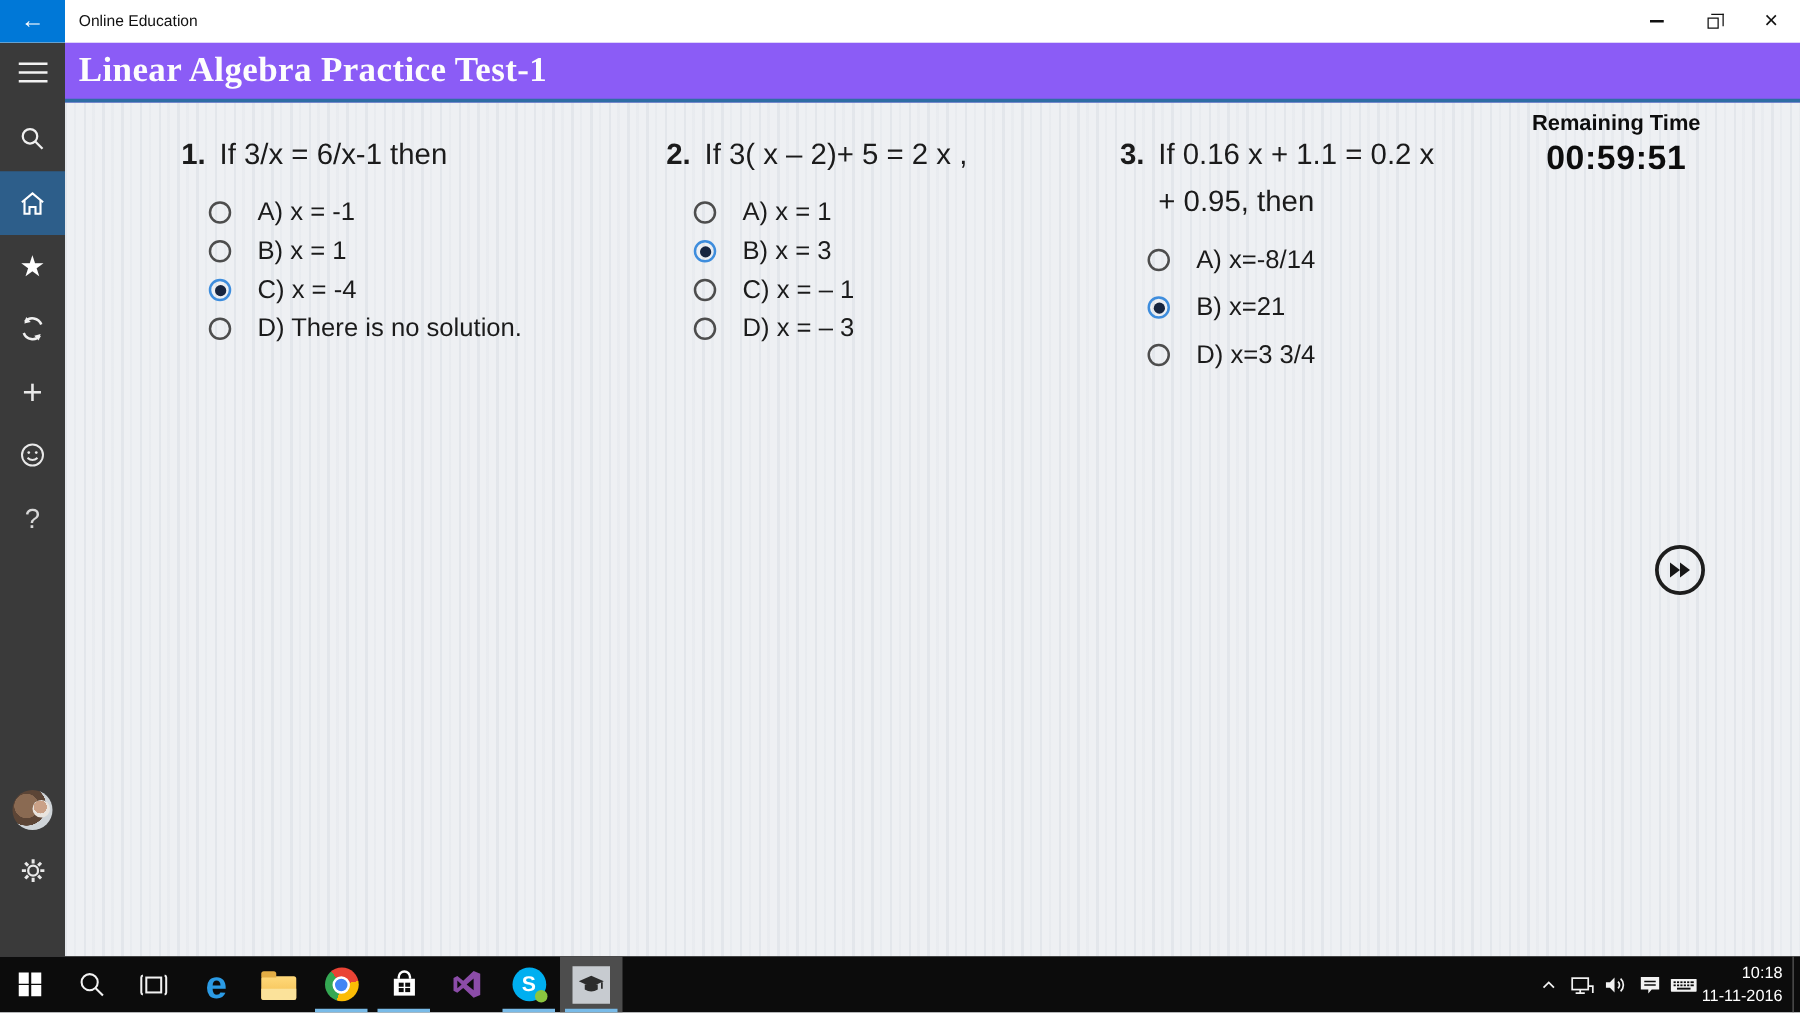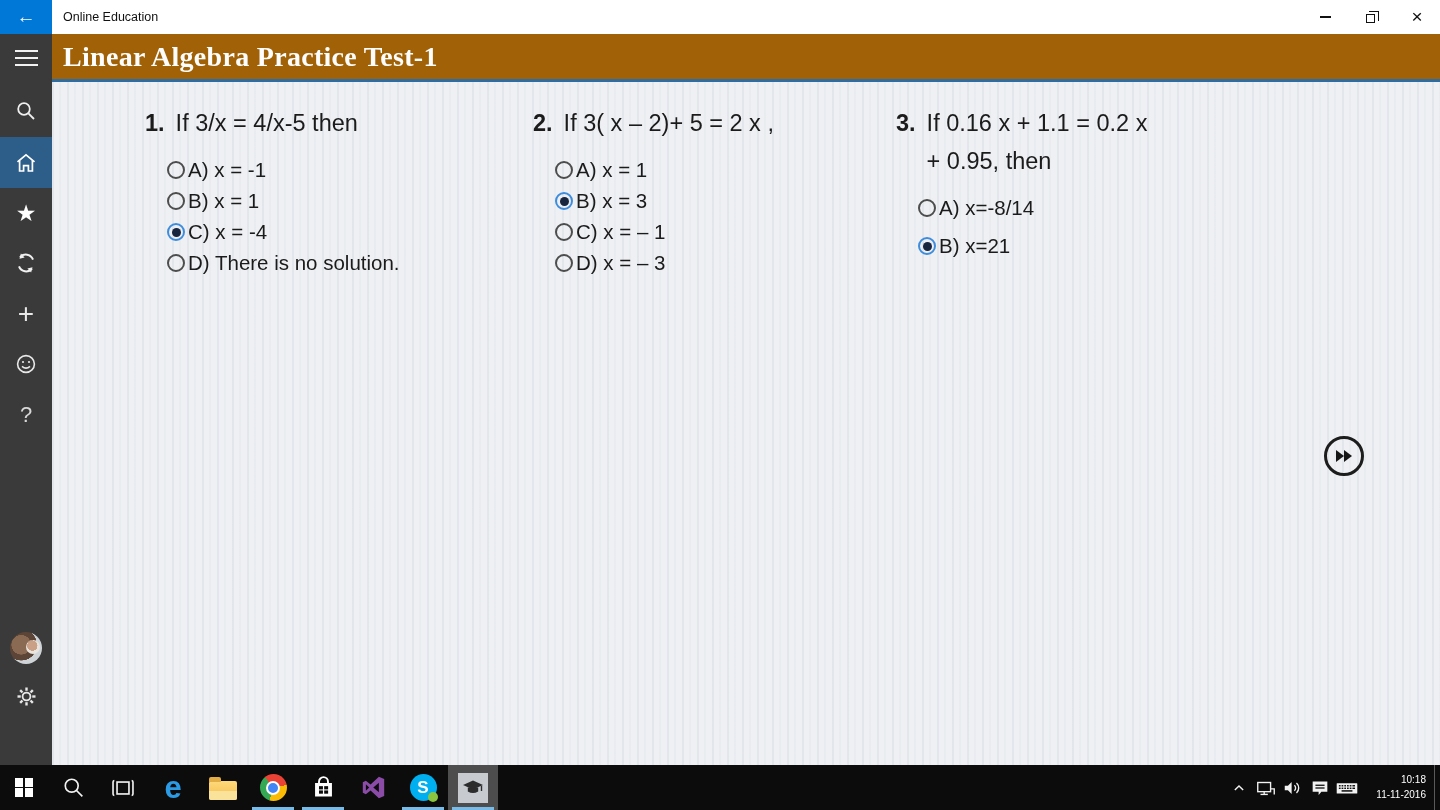--- a/index.html
+++ b/index.html
@@ -17,7 +17,7 @@
   .restore-glyph::before { content:""; position:absolute; left:2px; top:-4.5px; width:9px; height:9px; border:1.1px solid #111; border-left-width:0; border-bottom-width:0; }
 
   
-  .header { position:absolute; left:52px; top:34px; width:1388px; height:48px; background:#a16207; border-bottom:3px solid #2e6da4; z-index:20; }
+  .header { position:absolute; left:52px; top:34px; width:1388px; height:48px; background:#8b5cf6; border-bottom:3px solid #2e6da4; z-index:20; }
   .header .page-title { font-family:"Liberation Serif", serif; font-weight:bold; color:#fdfdfd; font-size:28px; line-height:45px; padding-left:11px; letter-spacing:.3px; }
 
   

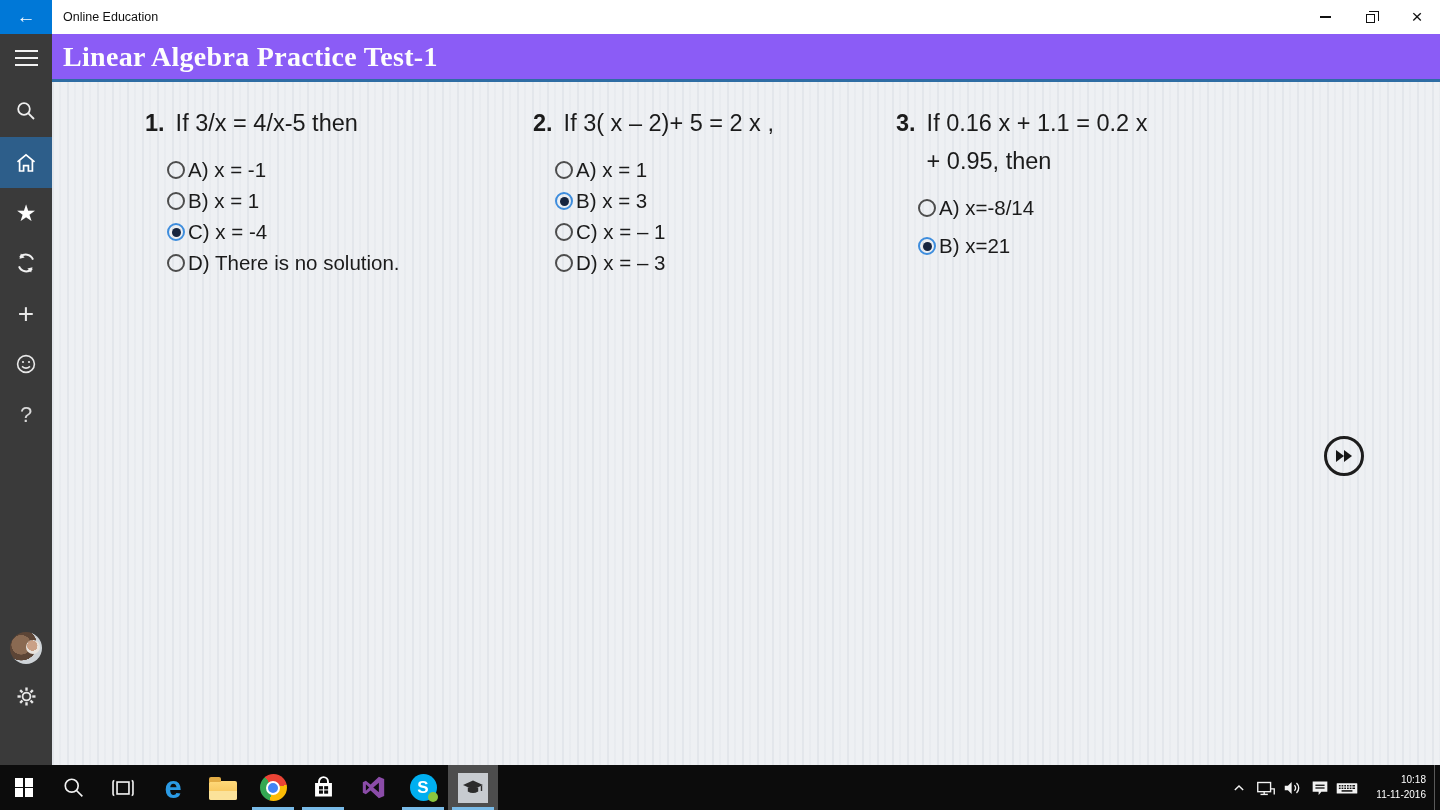--- a/index.html
+++ b/index.html
@@ -251,6 +251,10 @@
     </div>
   </div>
 
+  <div class="timer">
+    <div class="timer-label">Remaining Time</div>
+    <div class="timer-value">00:59:51</div>
+  </div>
 
   <div class="ff-btn">
     <svg width="20" height="16" viewBox="0 0 20 16">

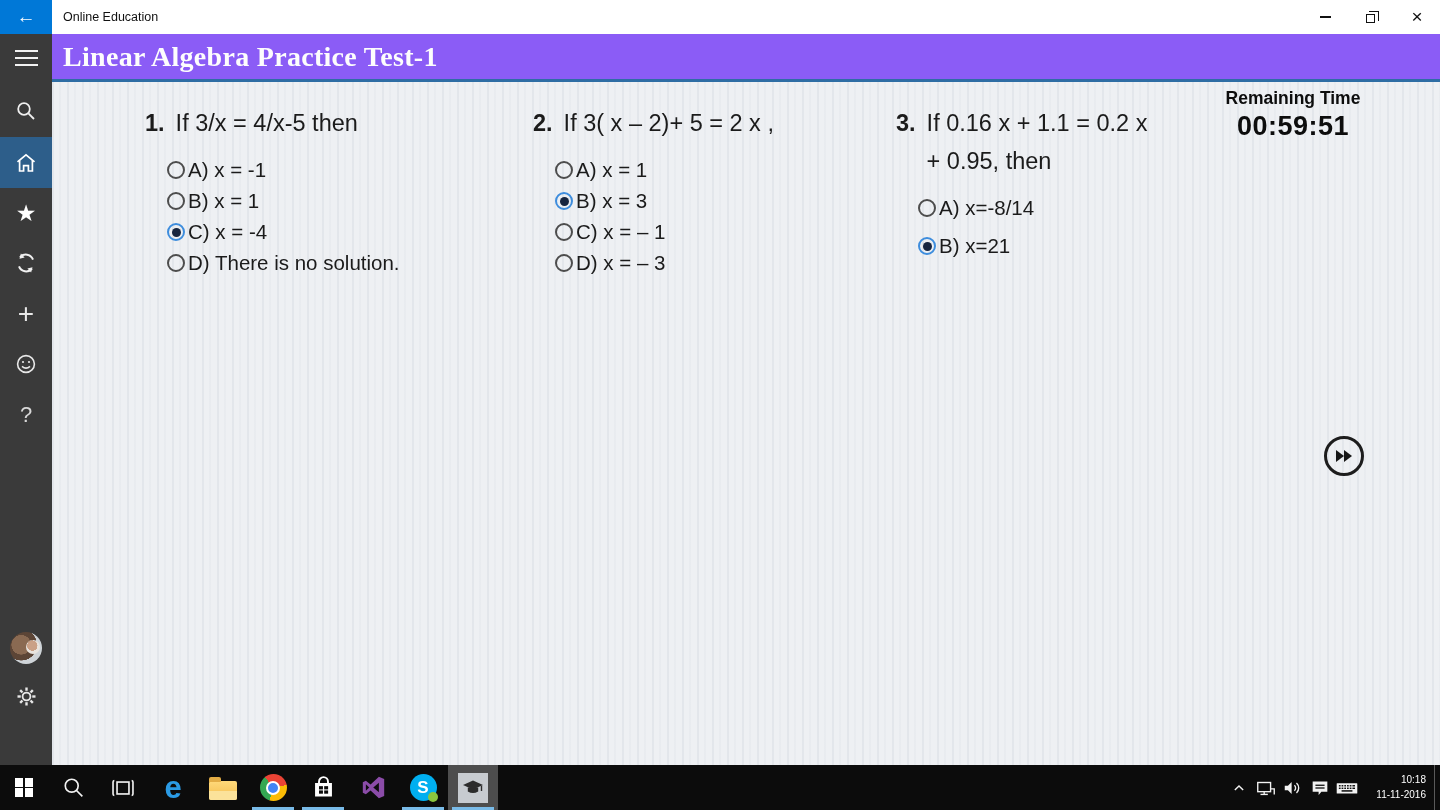--- a/index.html
+++ b/index.html
@@ -181,7 +181,7 @@
     <div class="q-head">
       <span class="q-num">1.</span>
       <span class="q-lines">
-          <span>If 3/x = 4/x-5 then</span>
+          <span>If 3/x = 6/x-1 then</span>
         </span>
     </div>
     <div class="options">

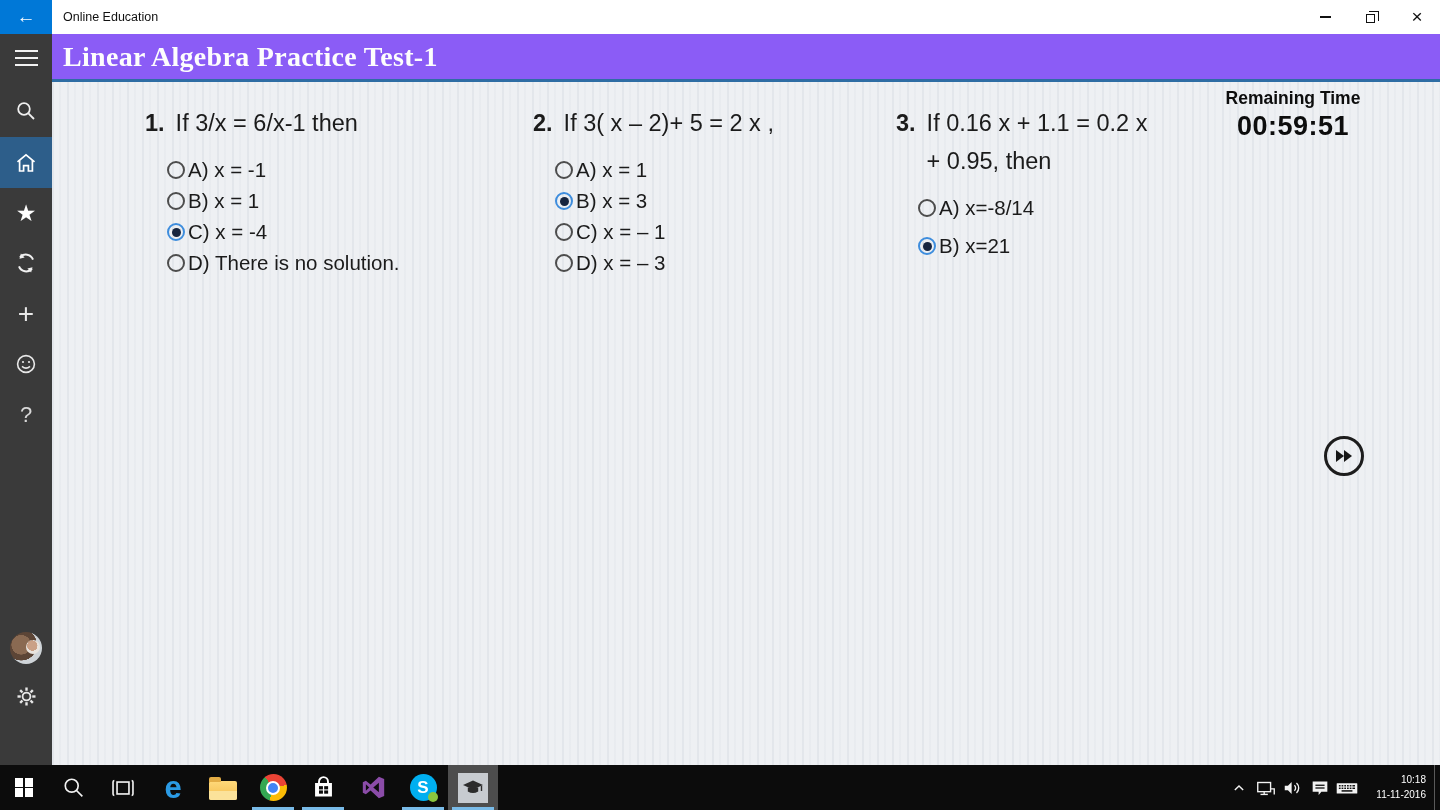--- a/index.html
+++ b/index.html
@@ -43,7 +43,7 @@
   .q-num { font-weight:bold; }
   .q-lines span { display:block; }
   .options { margin-top:17px; margin-left:22px; }
-  .option { display:flex; align-items:center; gap:3px; margin-bottom:9px; height:22px; }
+  .option { display:flex; align-items:center; gap:21px; margin-bottom:9px; height:22px; }
   .q3 .option { margin-bottom:16px; }
   .radio { width:18px; height:18px; border-radius:50%; border:2.2px solid #4d4d4d; flex:0 0 auto; position:relative; background:transparent; }
   .option.selected .radio { border-color:#3e8ddd; }

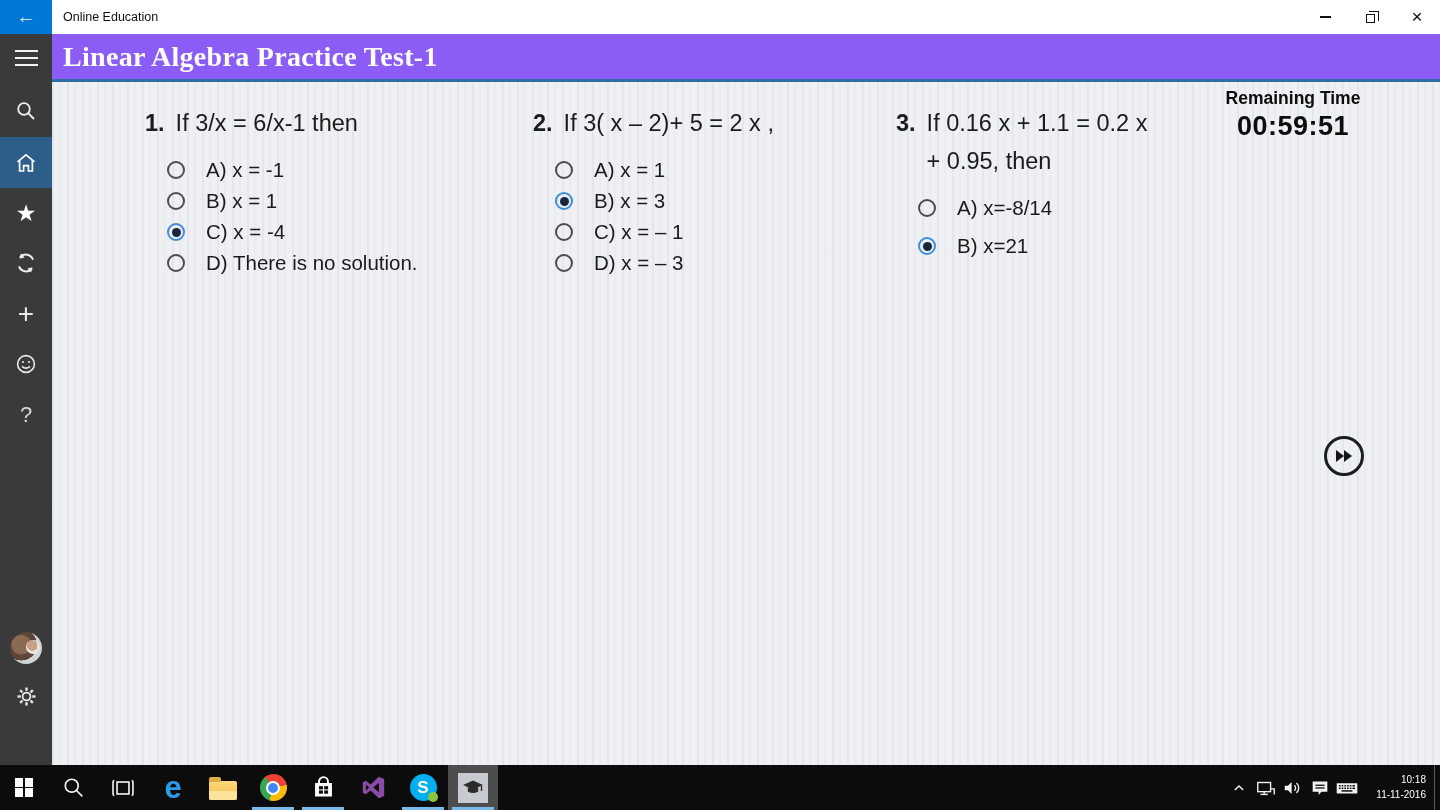--- a/index.html
+++ b/index.html
@@ -248,6 +248,10 @@
           <span class="radio"></span>
           <span class="opt-label">B) x=21</span>
         </div>
+      <div class="option">
+          <span class="radio"></span>
+          <span class="opt-label">D) x=3 3/4</span>
+        </div>
     </div>
   </div>
 

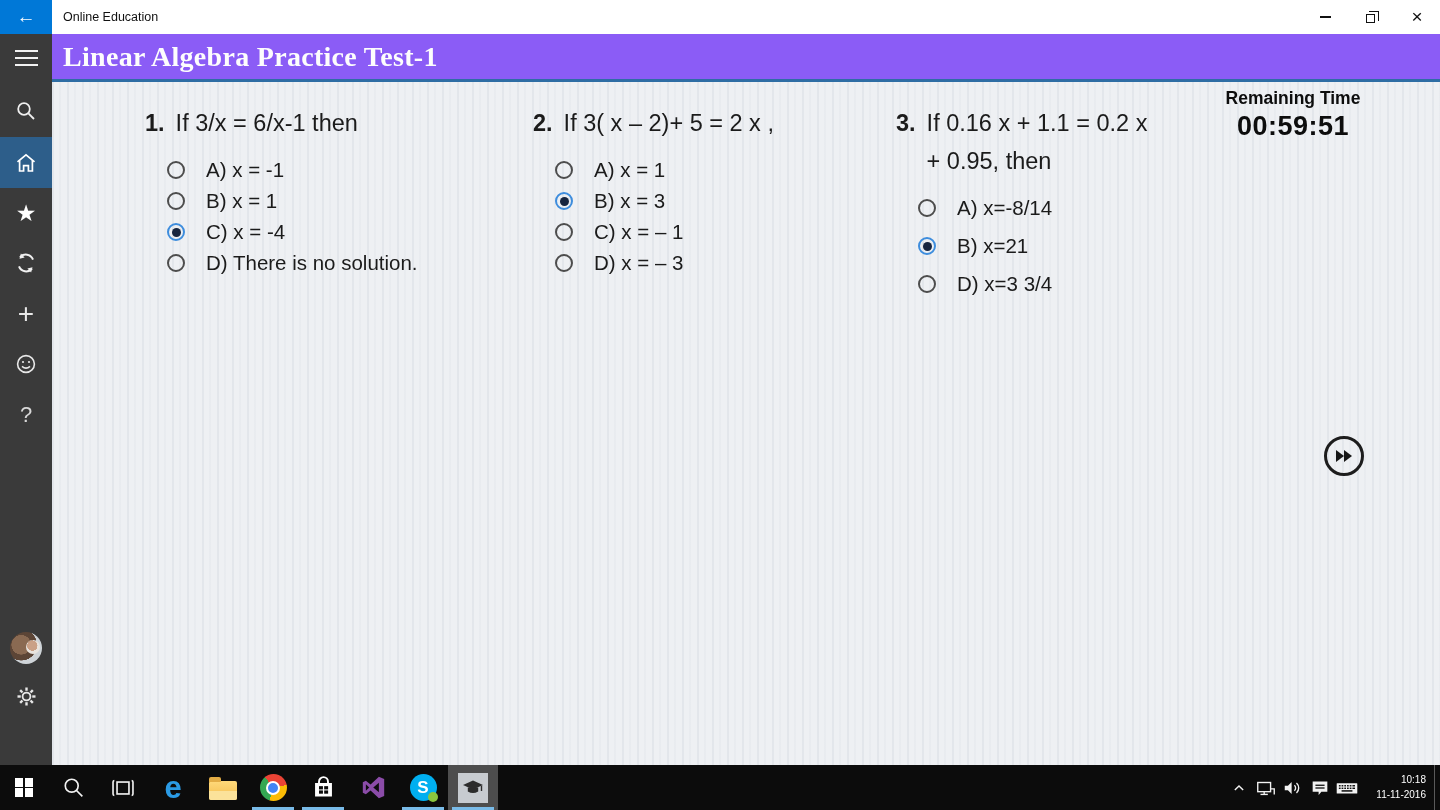--- a/index.html
+++ b/index.html
@@ -76,7 +76,7 @@
   .edu-tile { width:30px; height:30px; background:#c7cbd0; display:flex; align-items:center; justify-content:center; }
   .tray { margin-left:auto; display:flex; align-items:stretch; }
   .tray-btn { width:27px; display:flex; align-items:center; justify-content:center; }
-  .clock { width:74px; display:flex; flex-direction:column; align-items:flex-end; justify-content:center; color:#fff; font-size:10px; line-height:1.45; padding-right:8px; }
+  .clock { width:74px; display:flex; flex-direction:column; align-items:flex-end; justify-content:center; color:#fff; font-size:13px; line-height:1.45; padding-right:8px; }
   .show-desktop { width:6px; border-left:1px solid #5a5a5a; }
   svg { display:block; }
 </style>

